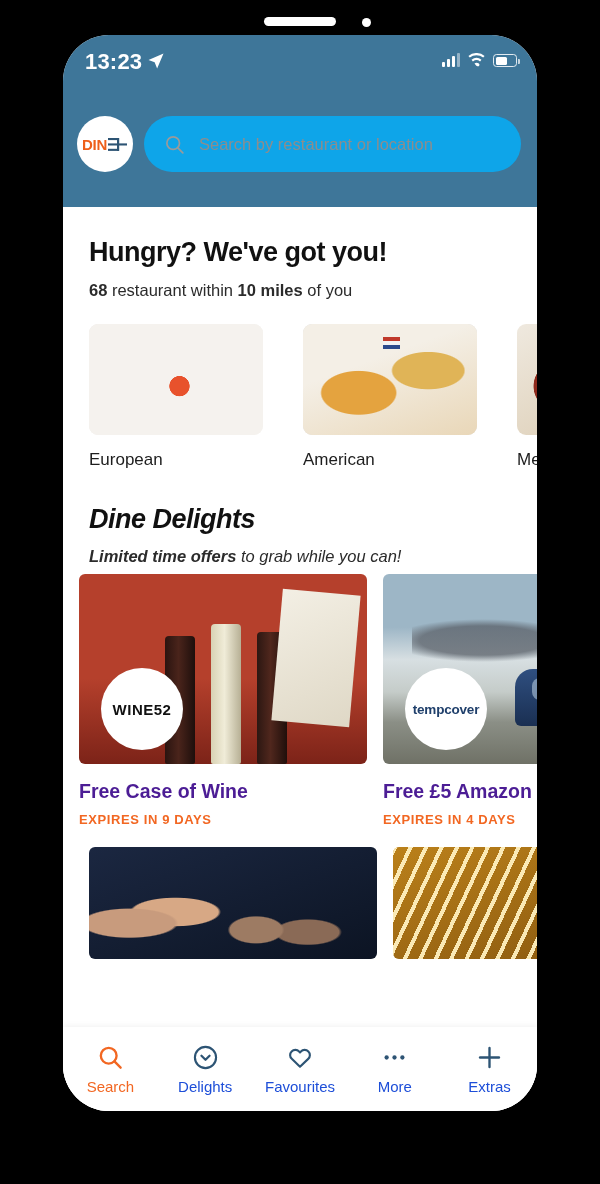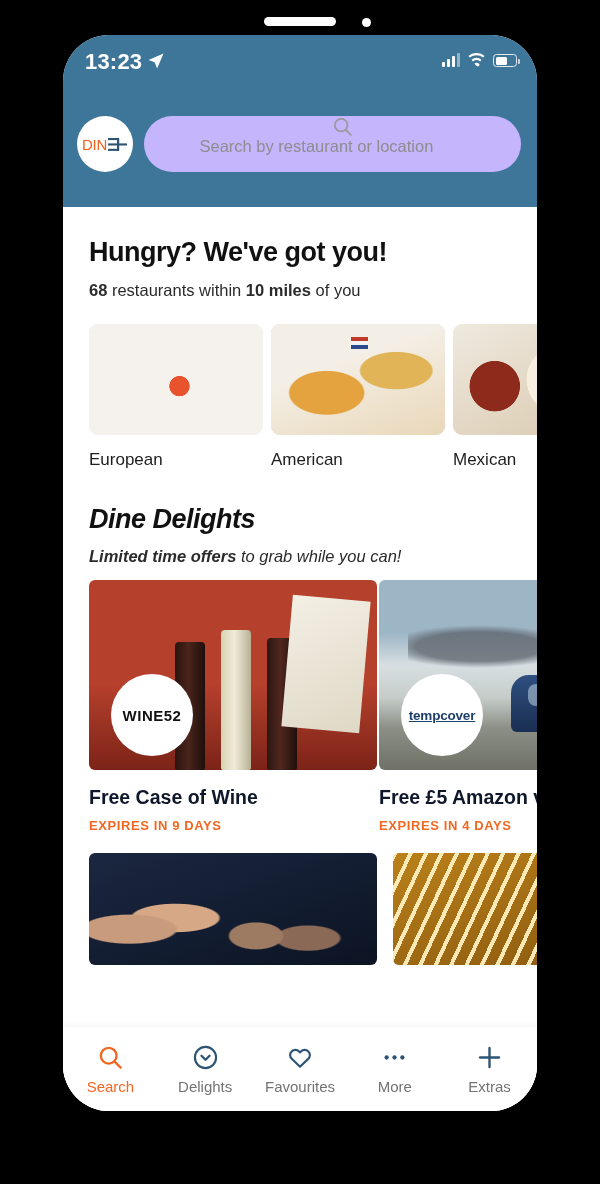--- a/index.html
+++ b/index.html
@@ -71,7 +71,7 @@
     display: flex; align-items: center; justify-content: center;
   }
   #logo-text {
-    font-size: 15px; font-weight: normal; color: #ee5f1a; letter-spacing: -.3px;
+    font-size: 15px; font-weight: bold; color: #ee5f1a; letter-spacing: -.3px;
   }
   #logo-fork { margin-left: 1px; }
   #search-bar {

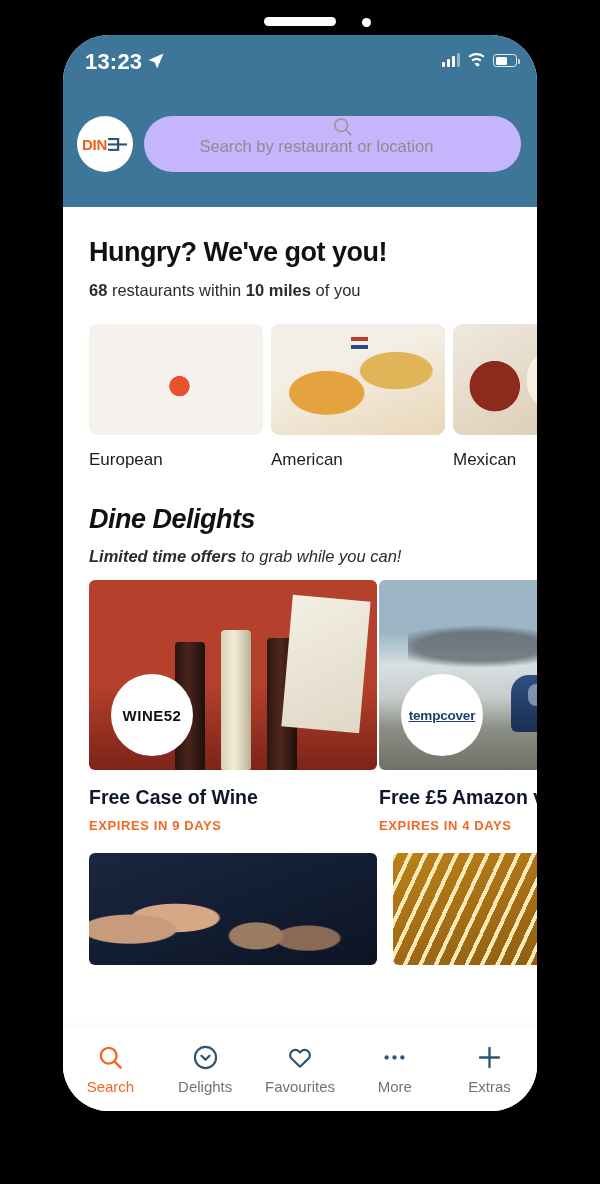--- a/index.html
+++ b/index.html
@@ -76,8 +76,8 @@
   #logo-fork { margin-left: 1px; }
   #search-bar {
     position: absolute; left: 81px; top: 19px;
-    width: 377px; height: 56px; border-radius: 28px; background: #c4b5fd;
-    display: flex; align-items: center; padding-left: 20px; flex-direction: column;
+    width: 377px; height: 56px; border-radius: 28px; background: #0ea5e9;
+    display: flex; align-items: center; padding-left: 20px;
   }
   #search-input {
     border: 0; outline: none; background: transparent;

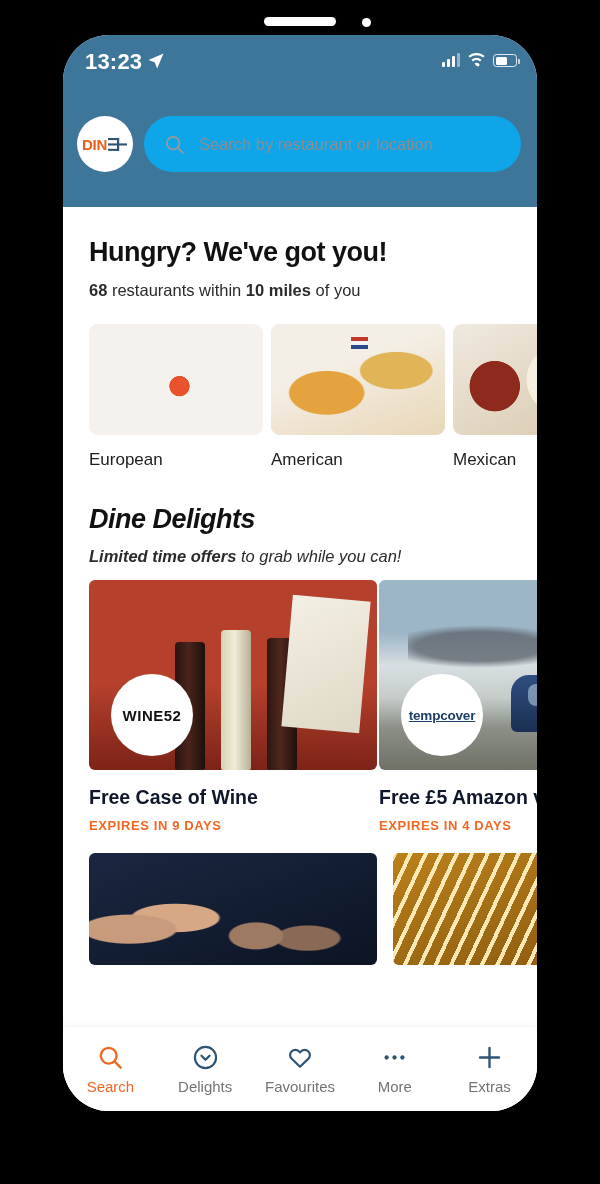--- a/index.html
+++ b/index.html
@@ -248,7 +248,7 @@
       <div id="hero-block">
         <div class="section-title">Hungry? We've got you!</div>
         <div class="section-sub" id="hero-sub">
-          <b>68</b><span> restaurants within </span><b>10 miles</b><span> of you</span>
+          <b>68</b><span> restaurant within </span><b>10 miles</b><span> of you</span>
         </div>
       </div>
 

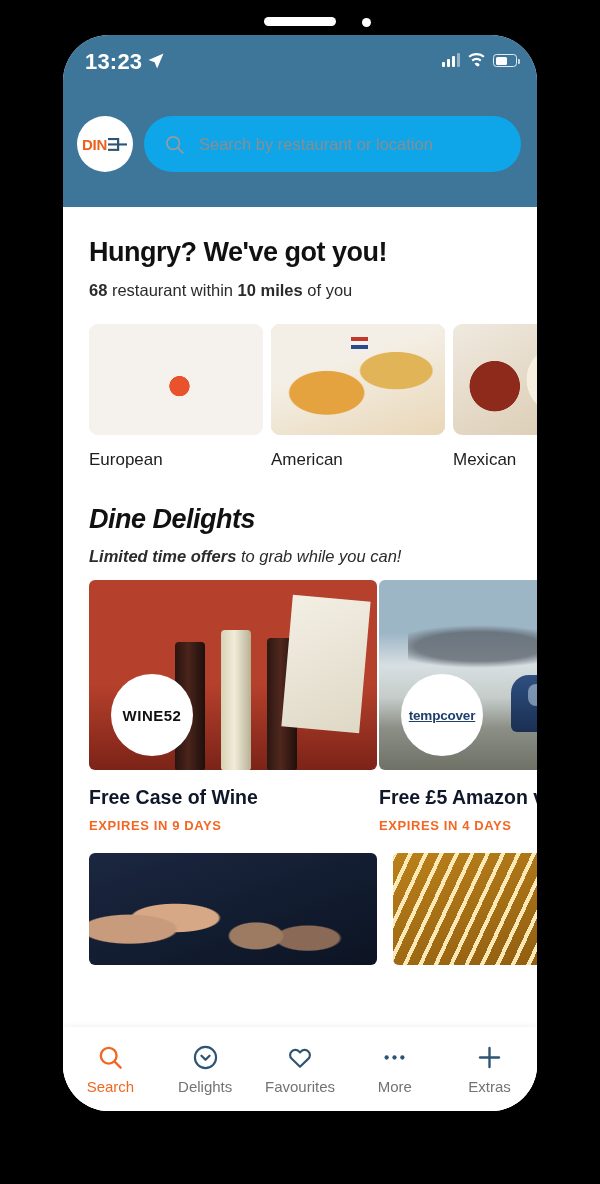--- a/index.html
+++ b/index.html
@@ -101,7 +101,7 @@
   #hero-sub { margin-top: 13px; }
 
   
-  #cuisine-row { display: flex; gap: 8px; margin-top: 24px; padding-left: 26px; }
+  #cuisine-row { display: flex; gap: 40px; margin-top: 24px; padding-left: 26px; }
   .cuisine-card { width: 174px; flex: 0 0 174px; }
   .cuisine-thumb {
     width: 174px; height: 111px; border-radius: 9px; overflow: hidden;

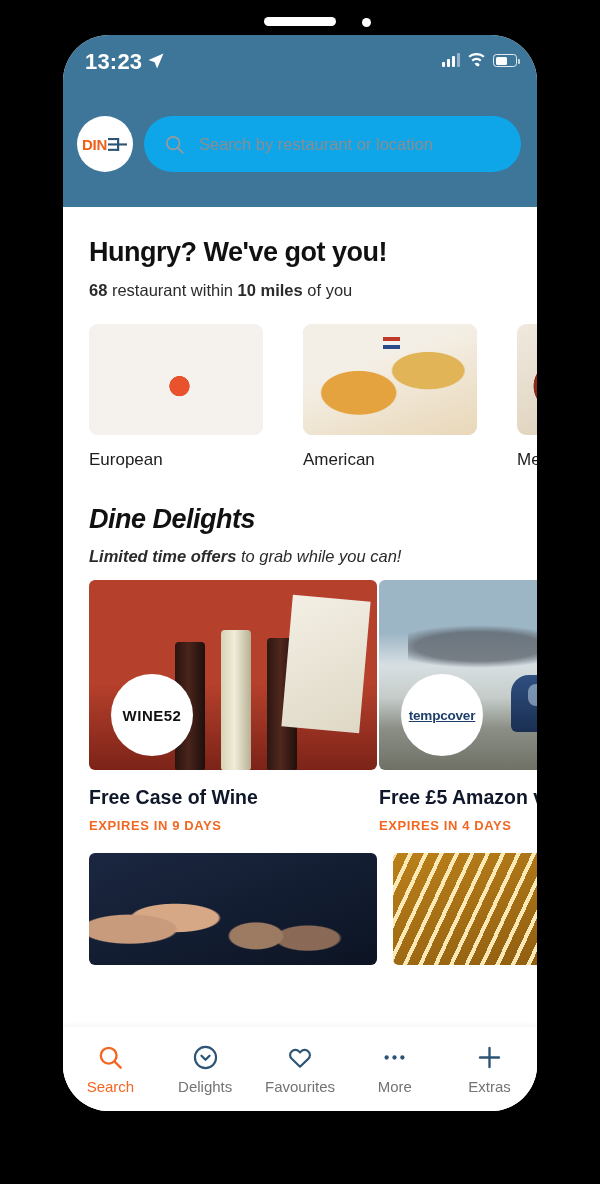--- a/index.html
+++ b/index.html
@@ -133,7 +133,7 @@
   
   #delights-block { padding: 34px 26px 0 26px; font-style: italic; }
   #delights-sub { margin-top: 12px; }
-  #delights-row { display: flex; gap: 2px; margin-top: 14px; padding-left: 26px; }
+  #delights-row { display: flex; gap: 16px; margin-top: 8px; padding-left: 16px; }
   .offer-card { width: 288px; flex: 0 0 288px; }
   .offer-thumb {
     width: 288px; height: 190px; border-radius: 6px; overflow: hidden;

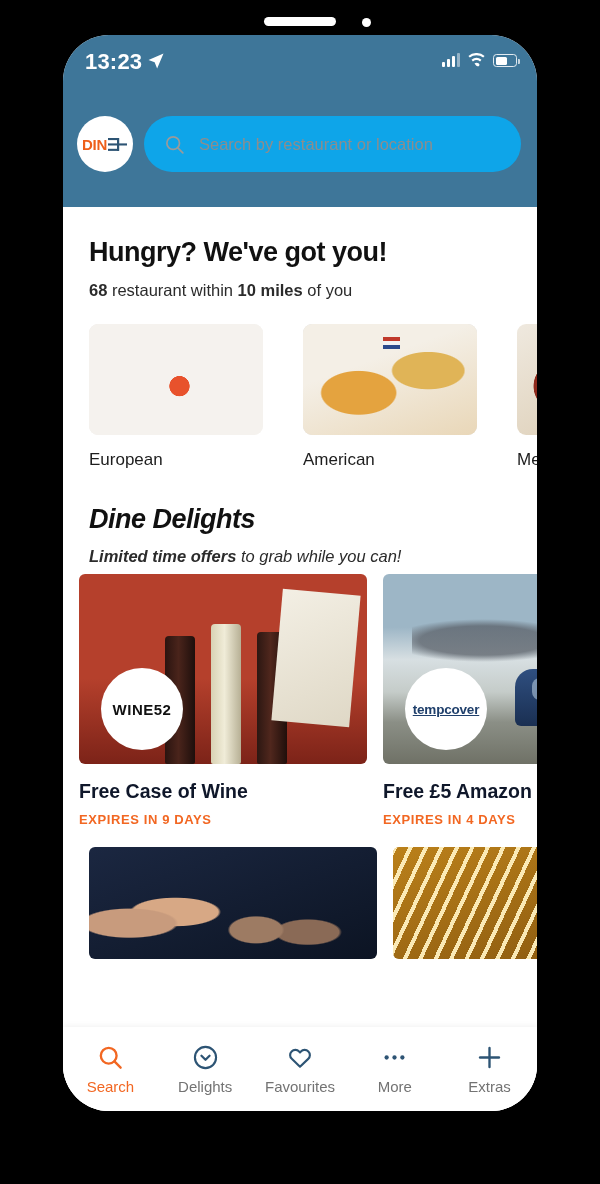--- a/index.html
+++ b/index.html
@@ -147,7 +147,7 @@
     display: flex; align-items: center; justify-content: center;
   }
   .bubble-wine { font-size: 15px; font-weight: bold; color: #111; letter-spacing: .5px; }
-  .bubble-temp { font-size: 13.5px; font-weight: bold; color: #1f3f6b; letter-spacing: -.2px; text-decoration: underline; }
+  .bubble-temp { font-size: 13.5px; font-weight: bold; color: #1f3f6b; letter-spacing: -.2px; }
 
   .art-wine { position:absolute; inset:0; background:
       linear-gradient(180deg,#b5402c 0 55%, #7c2318 100%); }

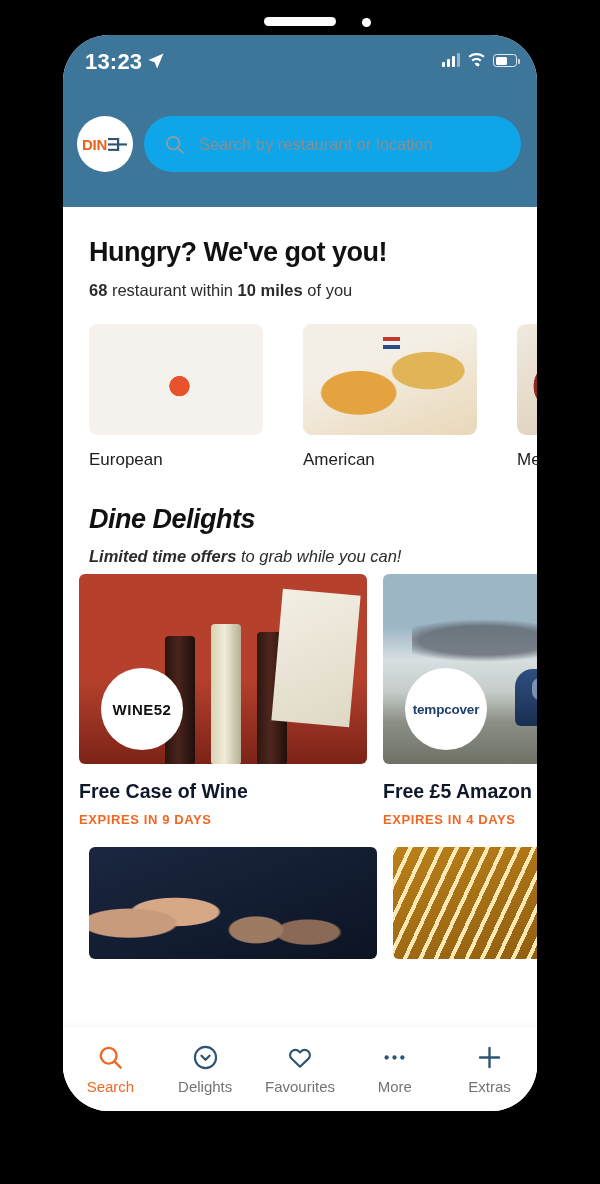--- a/index.html
+++ b/index.html
@@ -139,7 +139,7 @@
     width: 288px; height: 190px; border-radius: 6px; overflow: hidden;
     position: relative;
   }
-  .offer-title { margin-top: 16px; font-size: 19.5px; font-weight: bold; color: #0f172a; white-space: nowrap; }
+  .offer-title { margin-top: 16px; font-size: 19.5px; font-weight: bold; color: #4c1d95; white-space: nowrap; }
   .offer-expiry { margin-top: 9px; font-size: 13px; font-weight: bold; letter-spacing: .6px; }
   .brand-bubble {
     position: absolute; left: 22px; bottom: 14px;

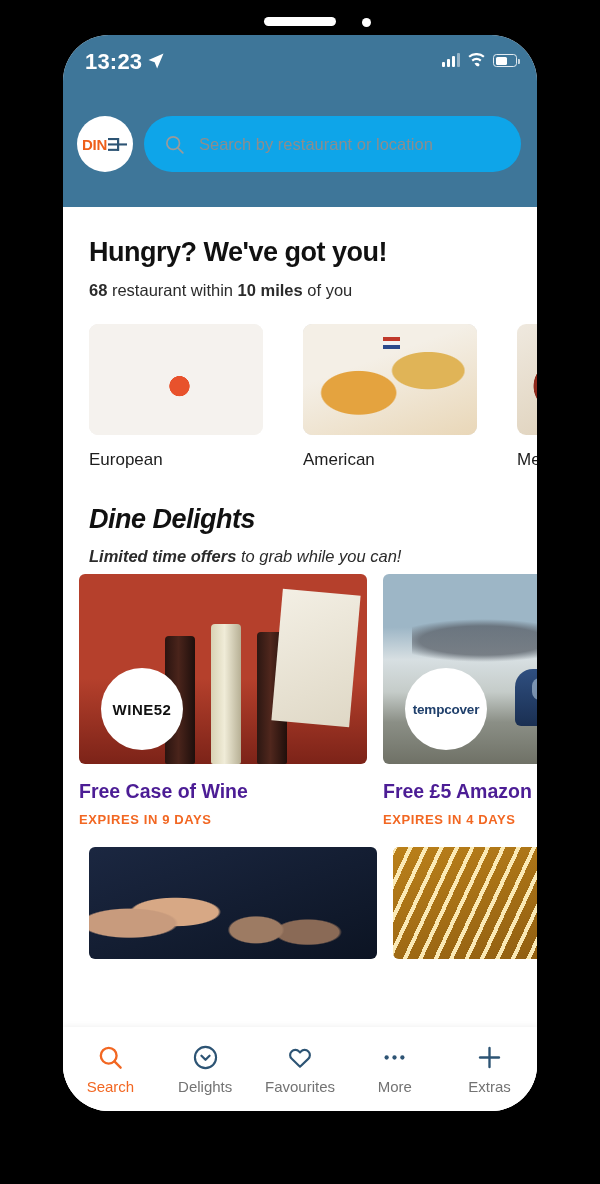--- a/index.html
+++ b/index.html
@@ -185,7 +185,7 @@
   }
   .nav-item {
     flex: 1; display: flex; flex-direction: column; align-items: center; gap: 7px;
-    color: #737373; cursor: pointer;
+    color: #1d4ed8; cursor: pointer;
   }
   .nav-item.active { color: #f26722; }
   .nav-label { font-size: 15px; }

